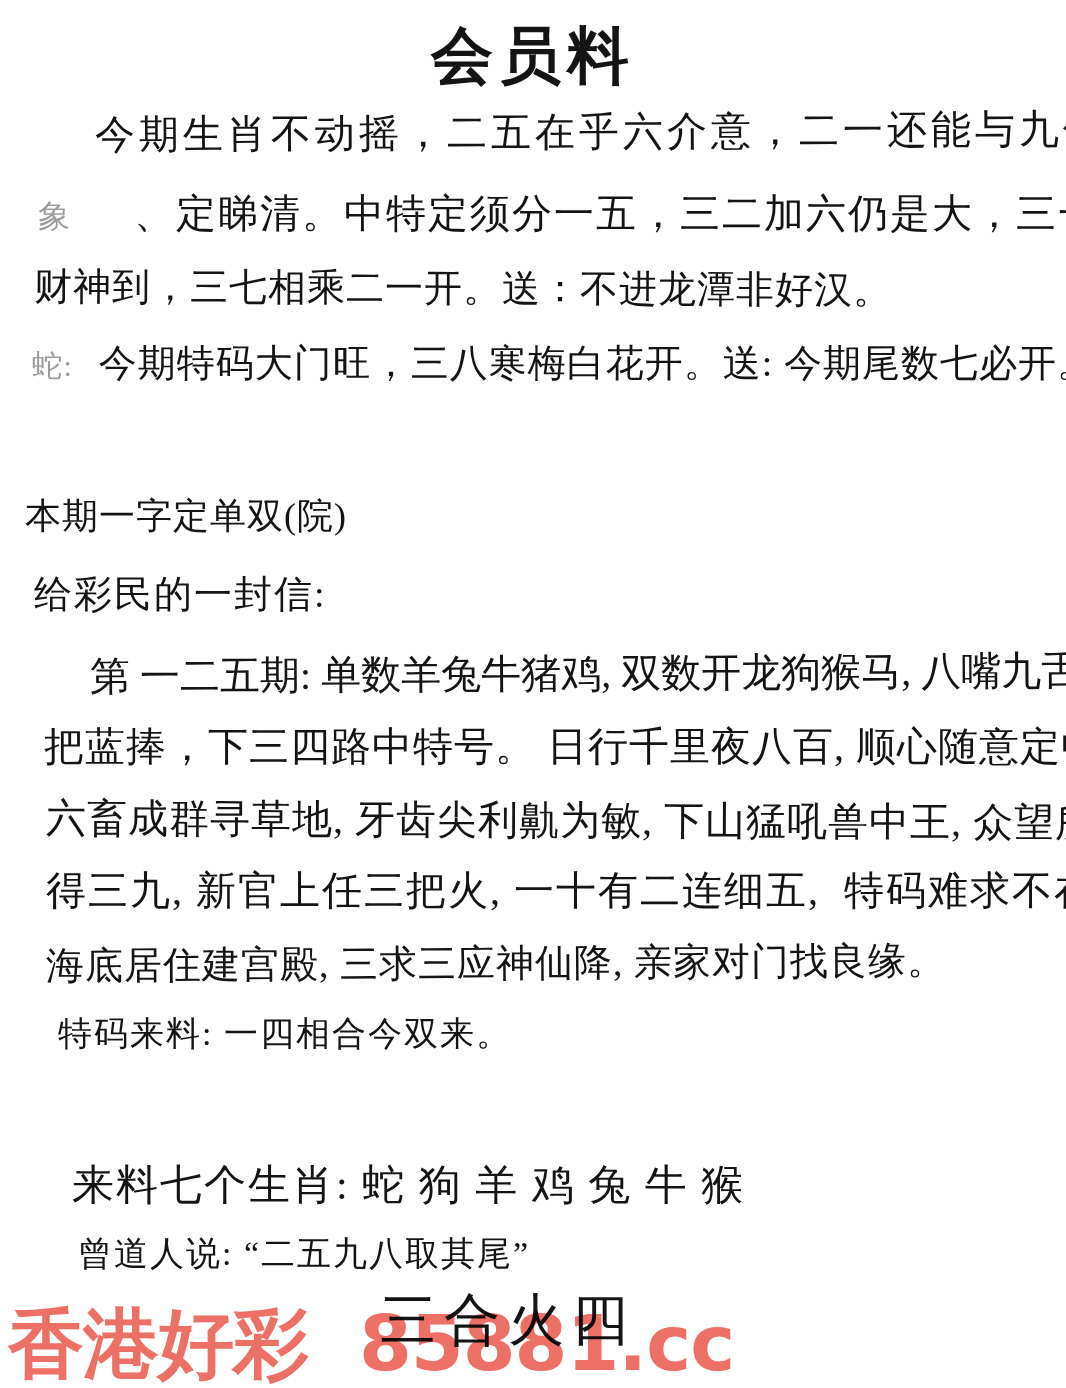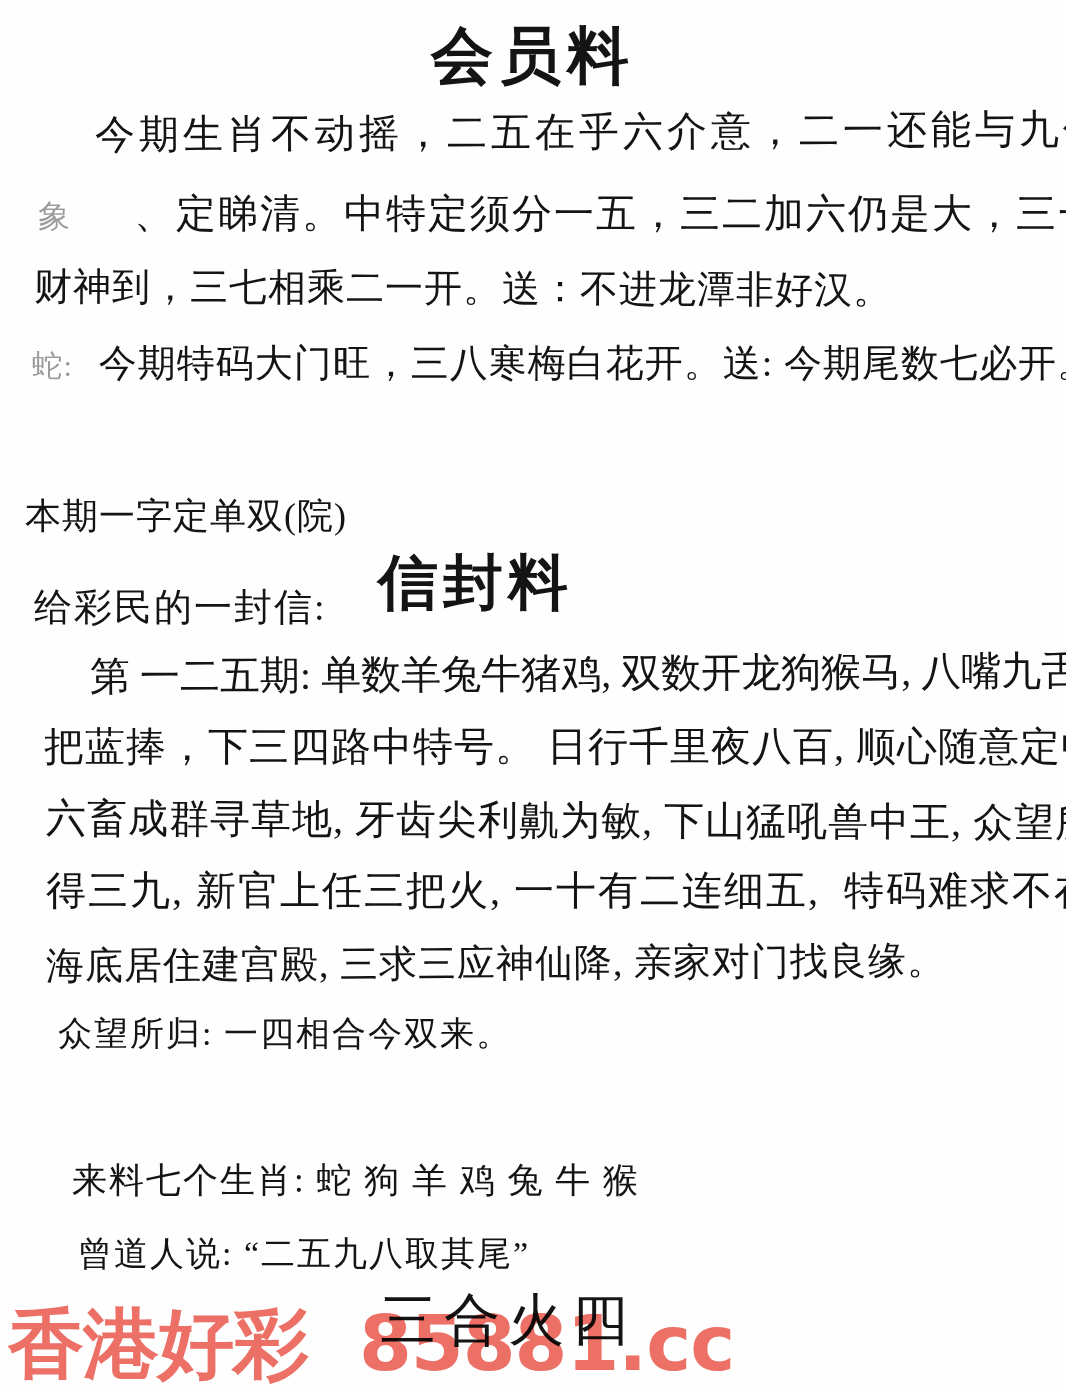--- a/index.html
+++ b/index.html
@@ -68,7 +68,7 @@
 
   <div class="line" style="top:497px;left:25px;font-size:36px;letter-spacing:1px;">本期一字定单双(院)</div>
 
-  <div class="line" style="top:574px;left:34px;font-size:38px;letter-spacing:2px;margin-top:13px;">给彩民的一封信:</div>
+  <div class="line" style="top:574px;left:34px;font-size:38px;letter-spacing:2px;">给彩民的一封信:</div>
 
   <div class="line" style="top:550px;left:378px;font-size:60px;font-weight:bold;letter-spacing:5px;">信封料</div>
 

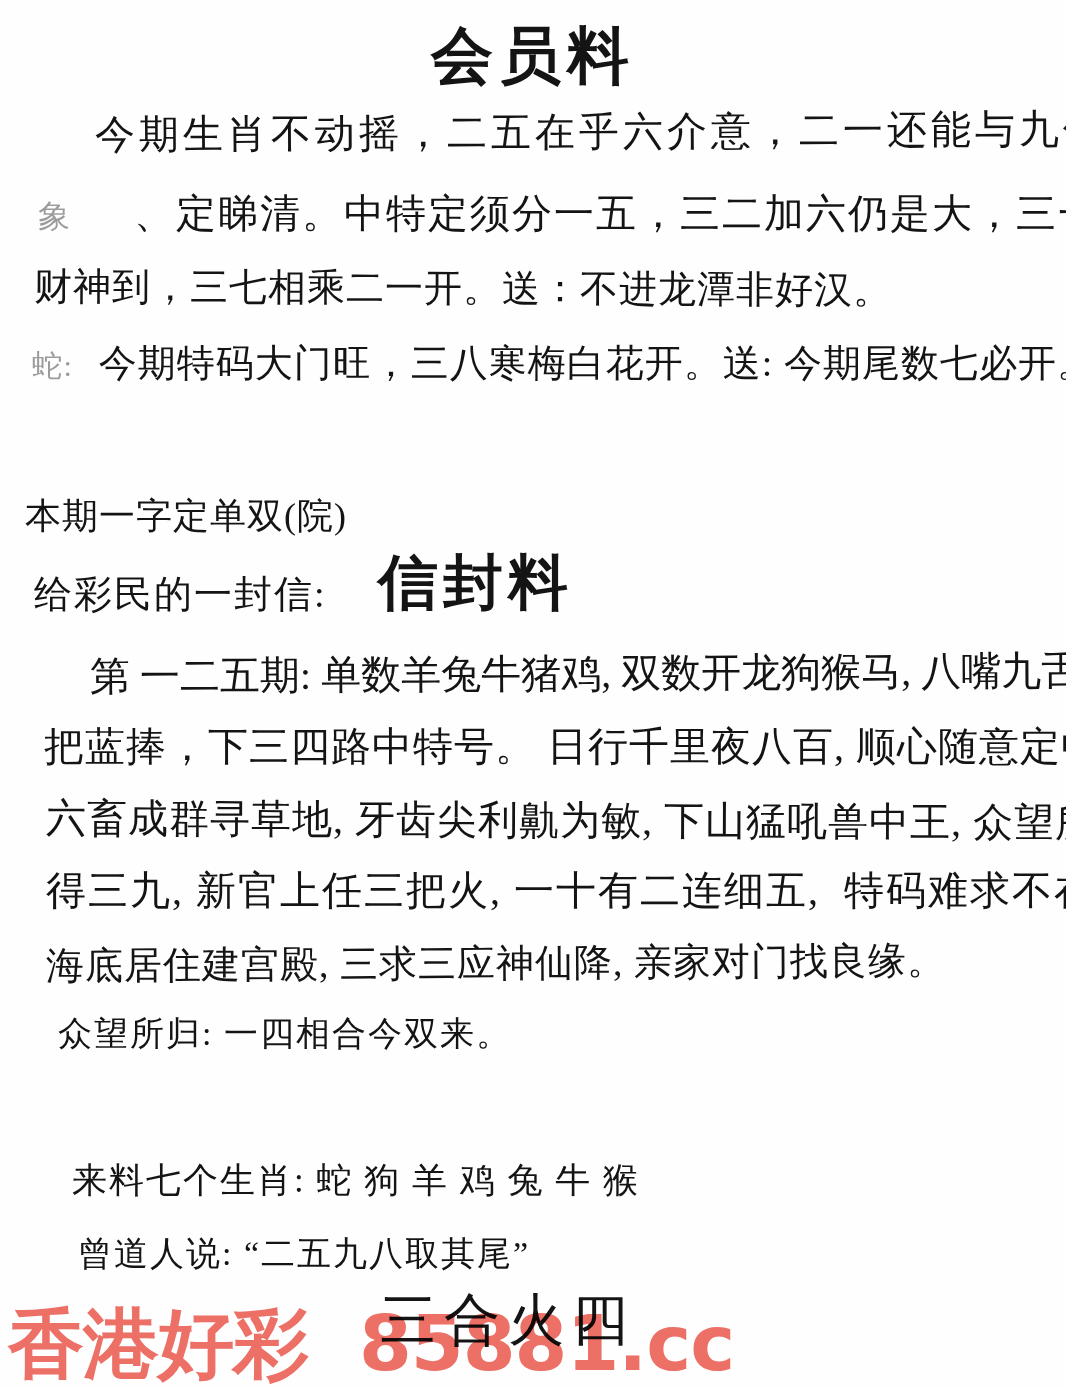--- a/index.html
+++ b/index.html
@@ -70,7 +70,6 @@
 
   <div class="line" style="top:574px;left:34px;font-size:38px;letter-spacing:2px;">给彩民的一封信:</div>
 
-  <div class="line" style="top:550px;left:378px;font-size:60px;font-weight:bold;letter-spacing:5px;">信封料</div>
 
   <div class="line tilt-a" style="top:652px;left:90px;font-size:40px;letter-spacing:0;">第 一二五期: 单数羊兔牛猪鸡, 双数开龙狗猴马, 八嘴九舌</div>
 

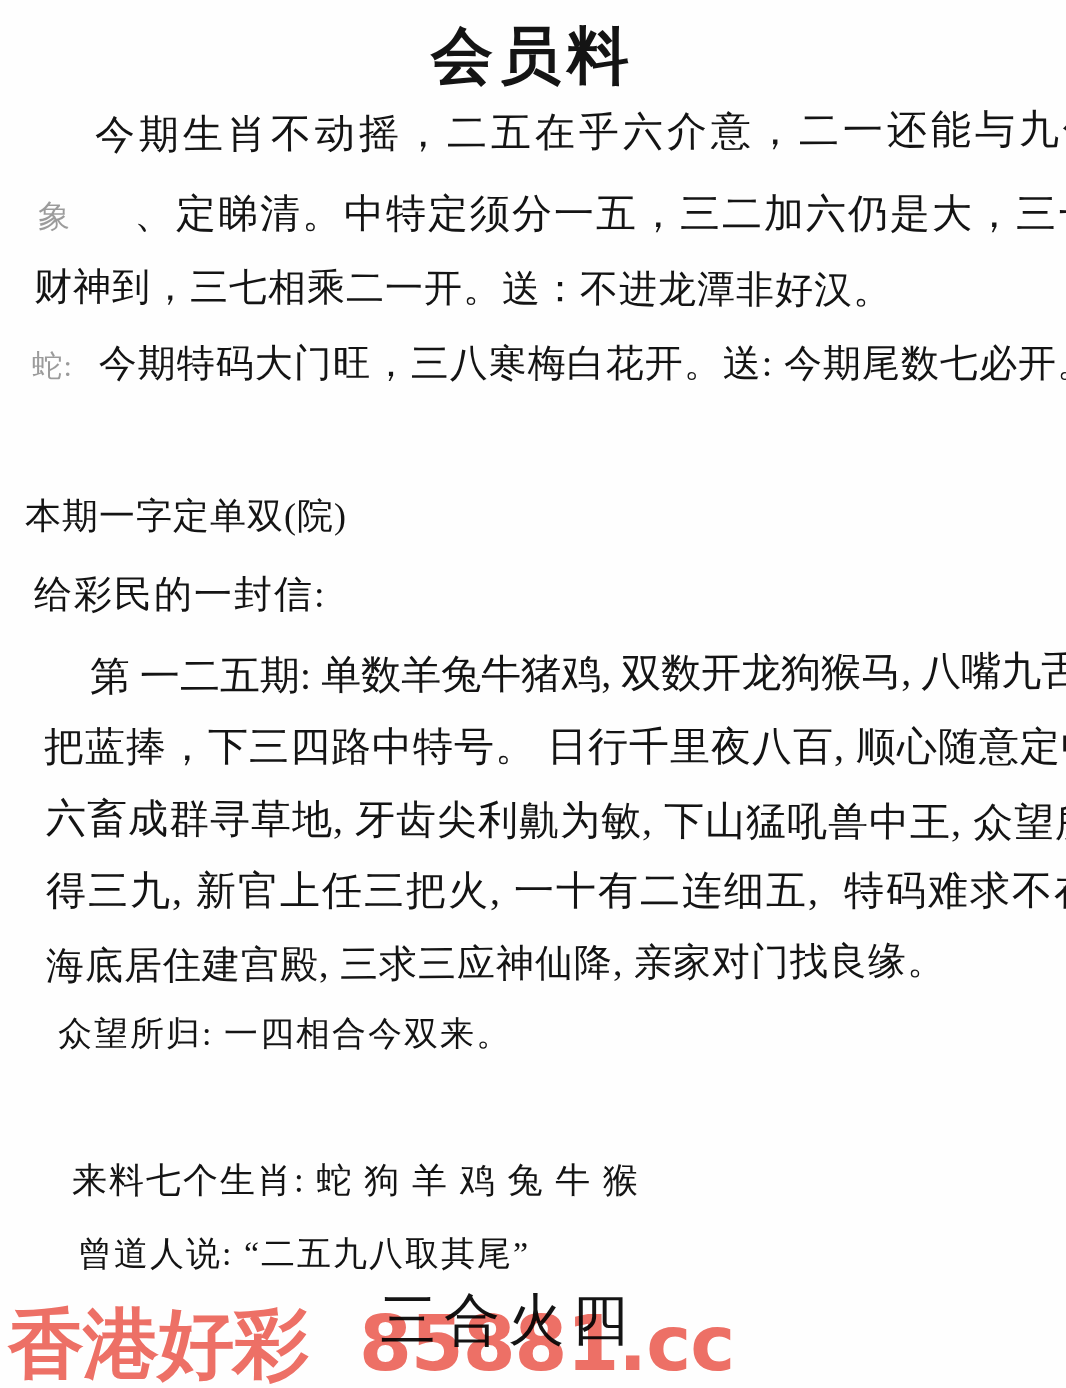--- a/index.html
+++ b/index.html
@@ -81,7 +81,7 @@
 
   <div class="line tilt-a" style="top:943px;left:46px;font-size:38px;letter-spacing:1px;">海底居住建宫殿, 三求三应神仙降, 亲家对门找良缘。</div>
 
-  <div class="line" style="top:1015px;left:58px;font-size:34px;letter-spacing:2px;">众望所归: 一四相合今双来。</div>
+  <div class="line" style="top:1015px;left:58px;font-size:34px;letter-spacing:2px;">特码来料: 一四相合今双来。</div>
 
 
   <div class="line" style="top:1162px;left:72px;font-size:35px;letter-spacing:2px;">来料七个生肖: 蛇 狗 羊 鸡 兔 牛 猴</div>

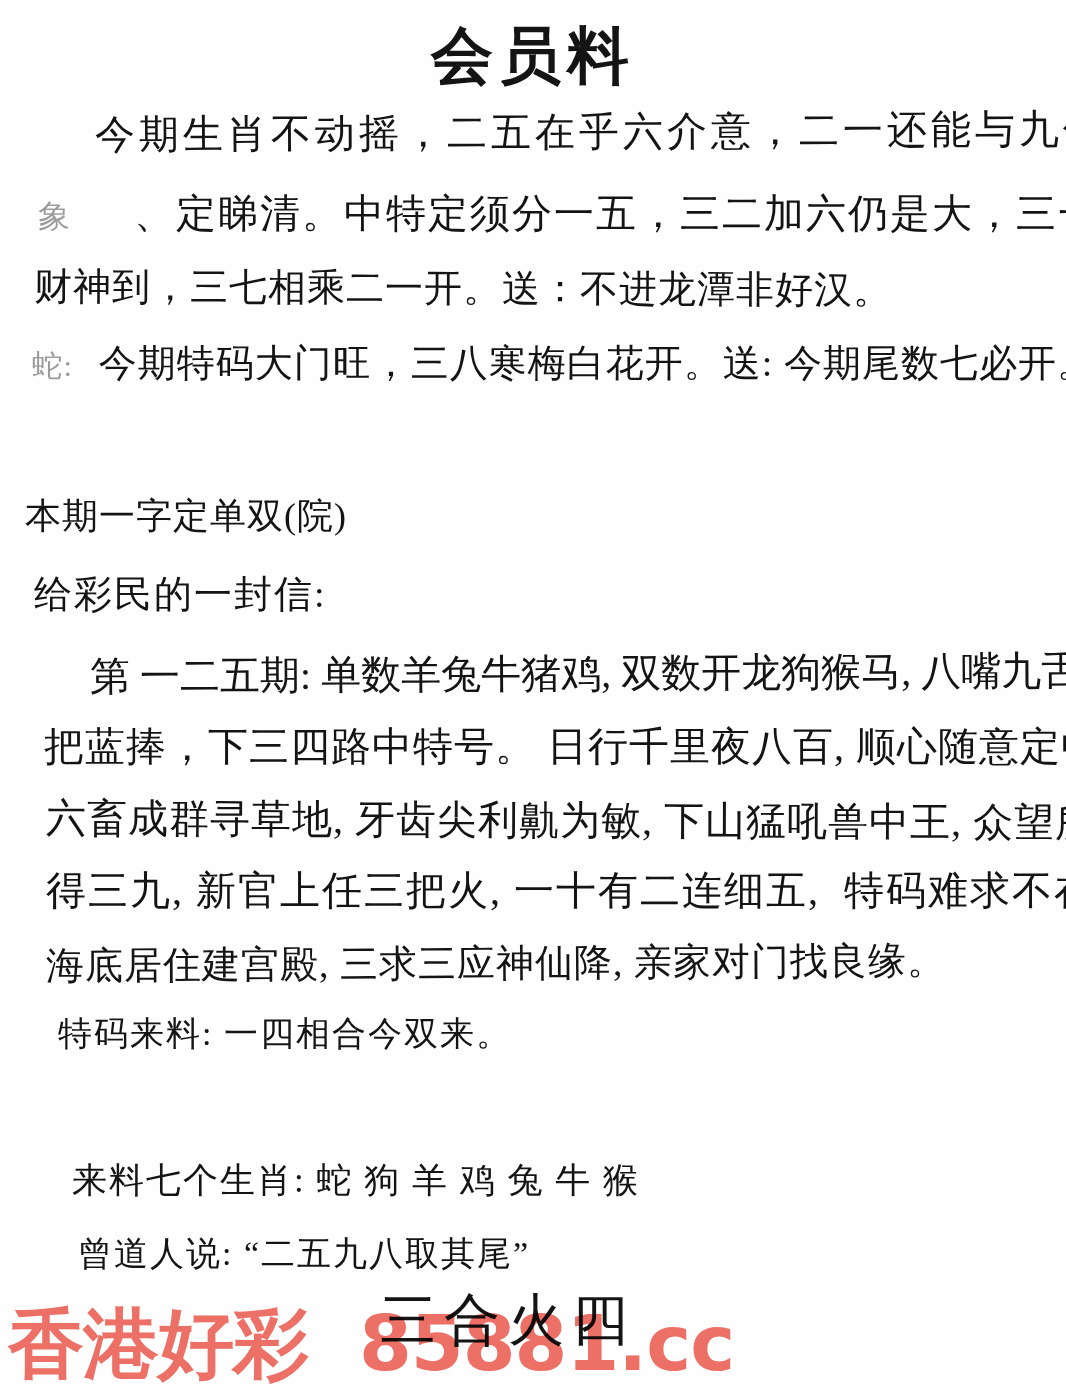--- a/index.html
+++ b/index.html
@@ -84,7 +84,7 @@
   <div class="line" style="top:1015px;left:58px;font-size:34px;letter-spacing:2px;">特码来料: 一四相合今双来。</div>
 
 
-  <div class="line" style="top:1162px;left:72px;font-size:35px;letter-spacing:2px;">来料七个生肖: 蛇 狗 羊 鸡 兔 牛 猴</div>
+  <div class="line" style="top:1162px;left:72px;font-size:42px;letter-spacing:2px;">来料七个生肖: 蛇 狗 羊 鸡 兔 牛 猴</div>
 
   <div class="line" style="top:1235px;left:78px;font-size:34px;letter-spacing:2px;text-align:right;">曾道人说: “二五九八取其尾”</div>
 

